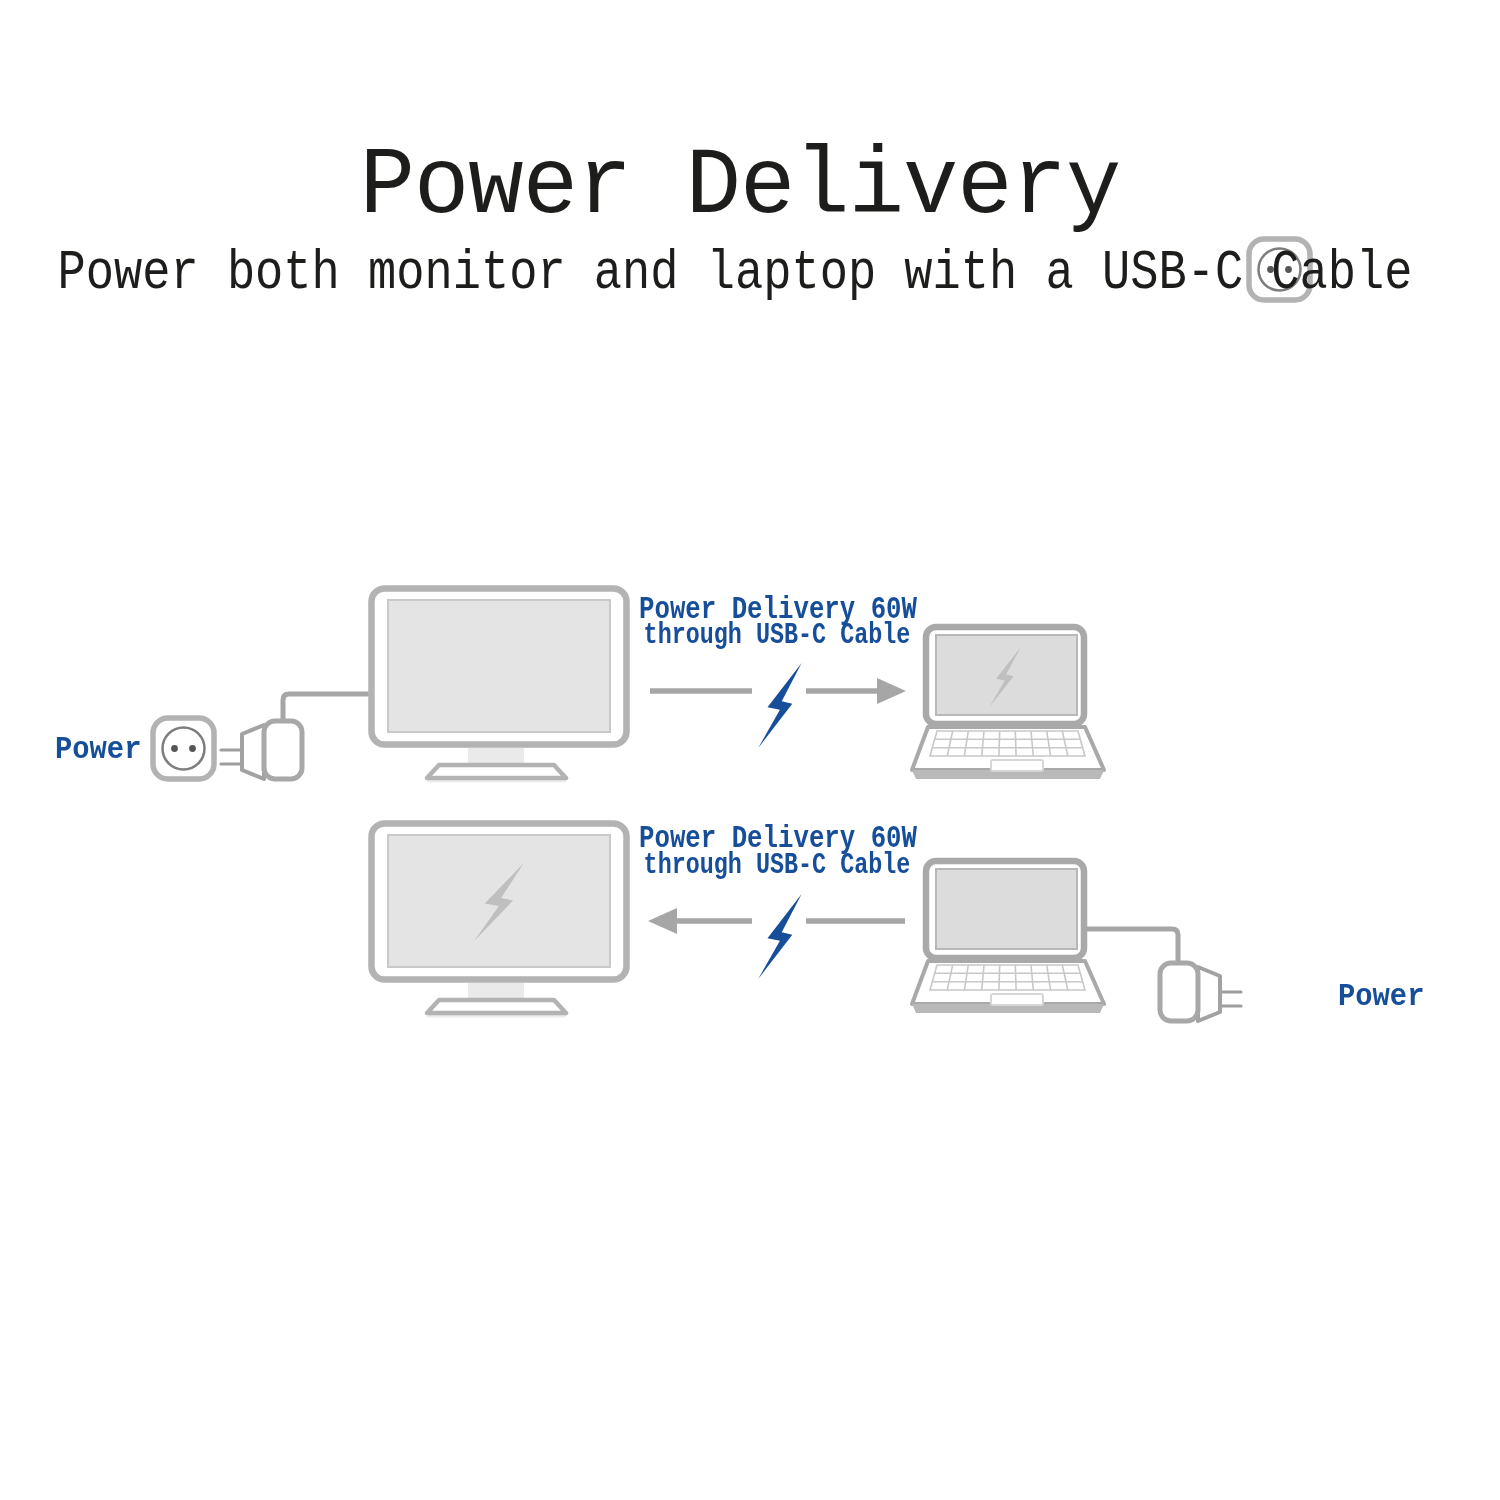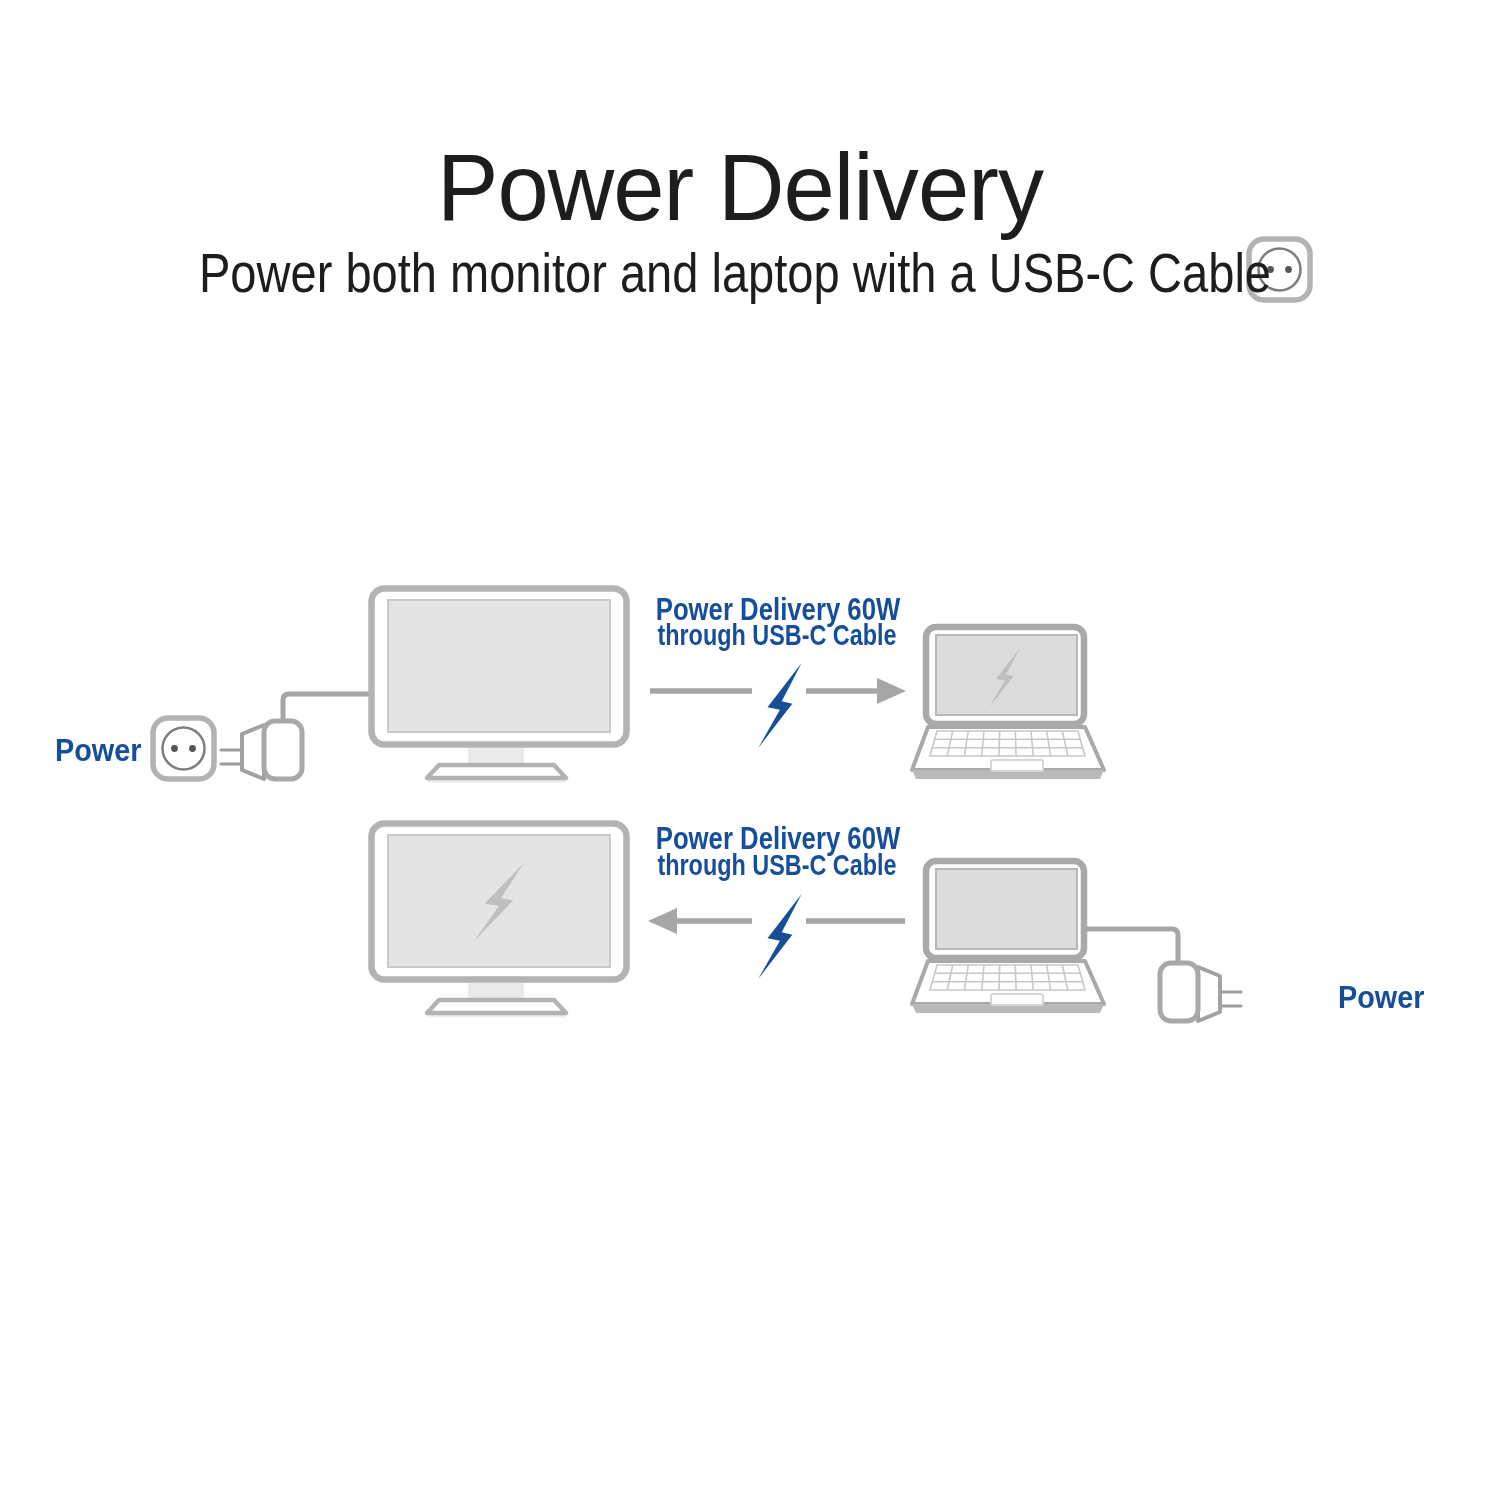--- a/index.html
+++ b/index.html
@@ -16,7 +16,7 @@
   html,body{margin:0;padding:0;background:#ffffff;}
   .canvas{
     position:relative;width:1500px;height:1500px;background:#ffffff;overflow:hidden;
-    font-family:Liberation Sans, sans-serif;
+    font-family:Liberation Mono, monospace;
   }
   .abs{position:absolute;white-space:nowrap;line-height:1;}
   .title{

